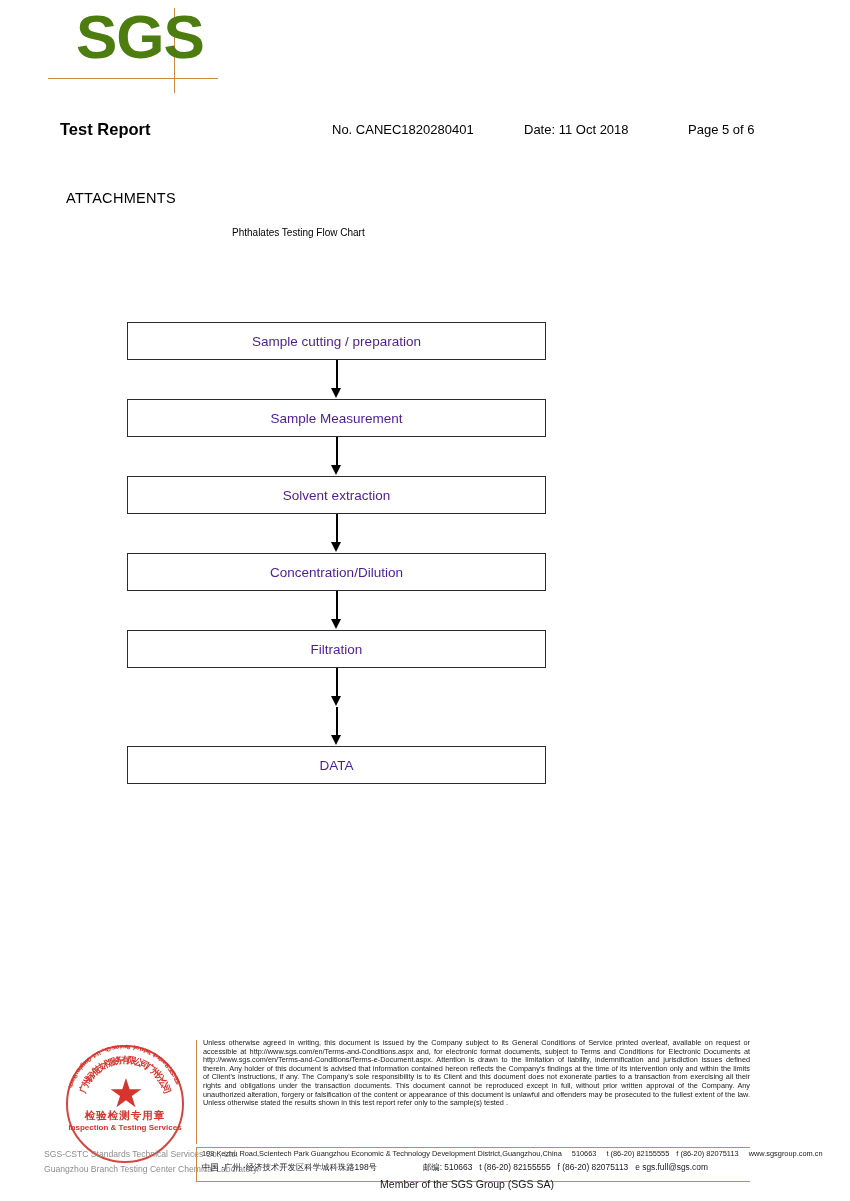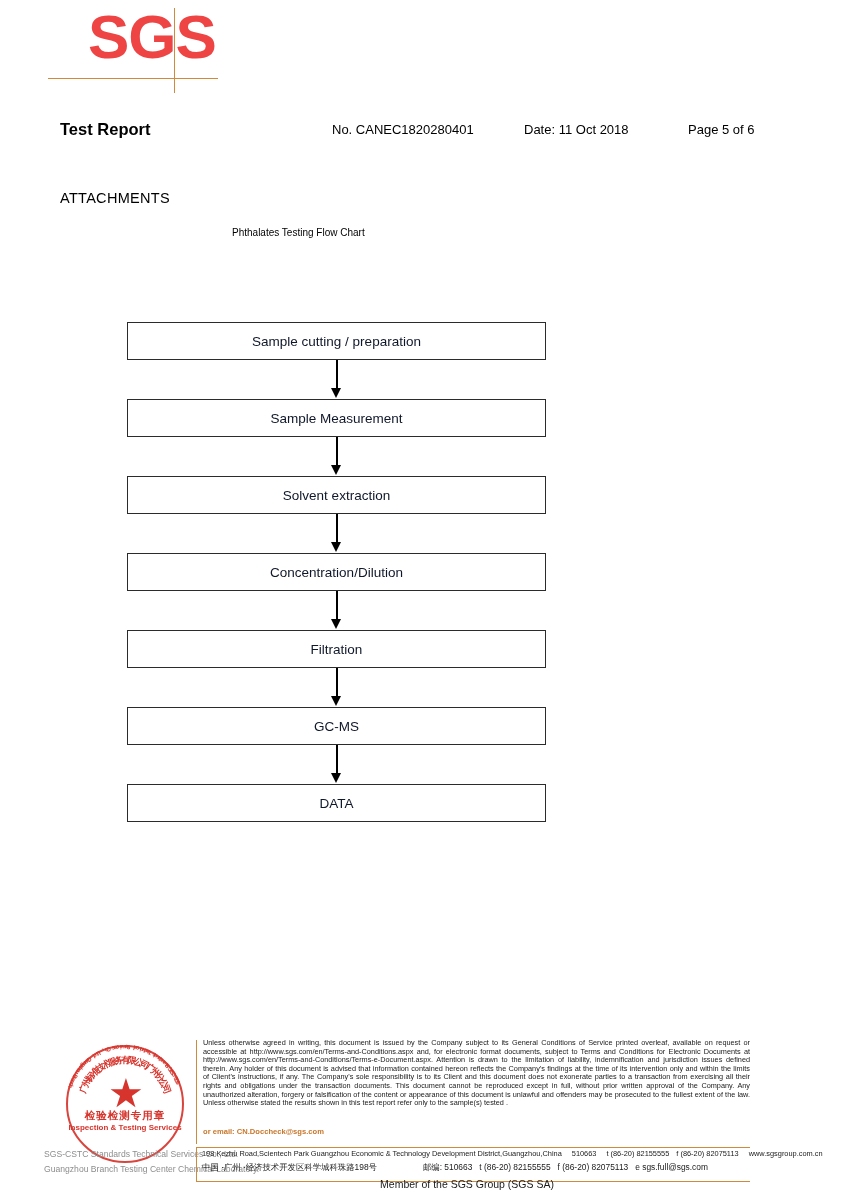--- a/index.html
+++ b/index.html
@@ -16,10 +16,10 @@
   
   .logo-wrap { position: absolute; left: 48px; top: 8px; width: 190px; height: 92px; }
   .logo-text {
-    position: absolute; left: 40px; top: -2px;
+    position: absolute; left: 28px; top: -2px;
     font-family: "Liberation Sans", sans-serif;
     font-weight: bold; font-size: 62px; letter-spacing: -1px;
-    color: #ef4444; line-height: 1;
+    color: #4d7c0f; line-height: 1;
     -webkit-text-stroke: 0px;
   }
   .logo-hline { position: absolute; left: 0px; top: 70px; width: 170px; height: 1px; background: #d08a3e; }

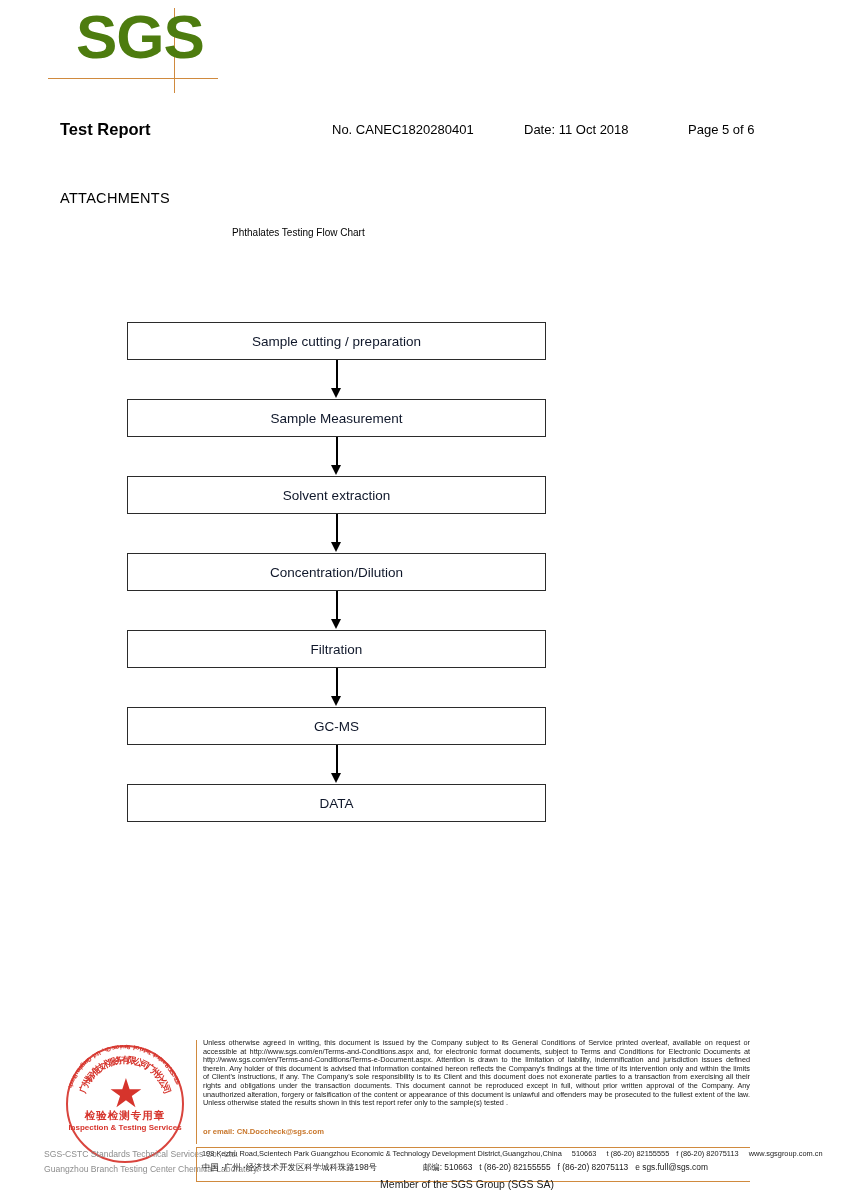--- a/index.html
+++ b/index.html
@@ -33,7 +33,7 @@
   .hdr-page  { position: absolute; left: 676px; top: 2px; font-size: 13px; }
 
   
-  .attachments { position: absolute; left: 60px; top: 190px; font-size: 14.5px; letter-spacing: 0.3px; }
+  .attachments { position: absolute; left: 66px; top: 190px; font-size: 14.5px; letter-spacing: 0.3px; }
   .flow-title  { position: absolute; left: 232px; top: 227px; font-size: 10px; }
 
   

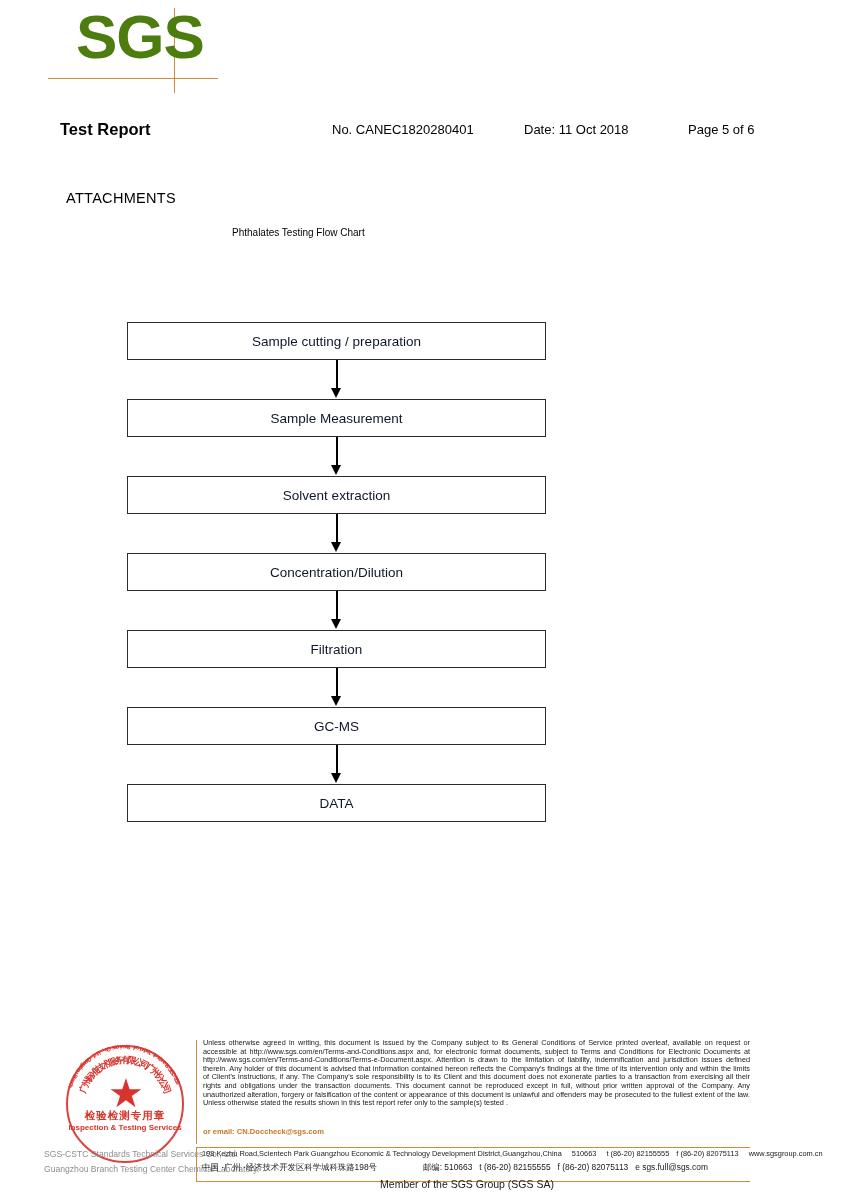--- a/index.html
+++ b/index.html
@@ -42,7 +42,7 @@
     position: relative; width: 419px; height: 38px;
     border: 1.4px solid #2b2b2b; background: #fff;
     display: flex; align-items: center; justify-content: center;
-    font-size: 13.5px; color: #0f172a;
+    font-size: 13.5px; color: #4c1d95;
   }
   .farrow { position: relative; width: 419px; height: 39px; }
   .farrow .shaft {

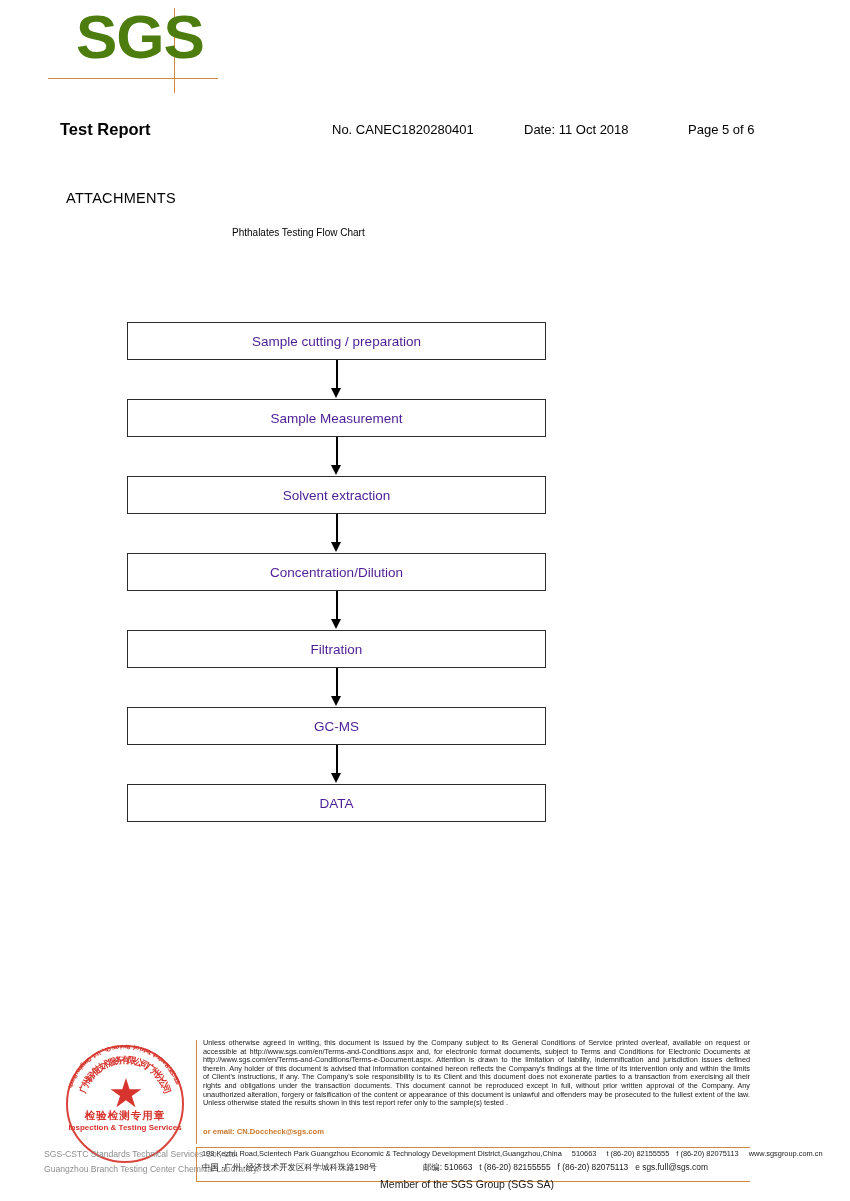--- a/index.html
+++ b/index.html
@@ -179,7 +179,6 @@
         <div class="shaft"></div>
         <div class="head"></div>
       </div>
-    <div class="fbox">GC-MS</div>
     <div class="farrow">
         <div class="shaft"></div>
         <div class="head"></div>

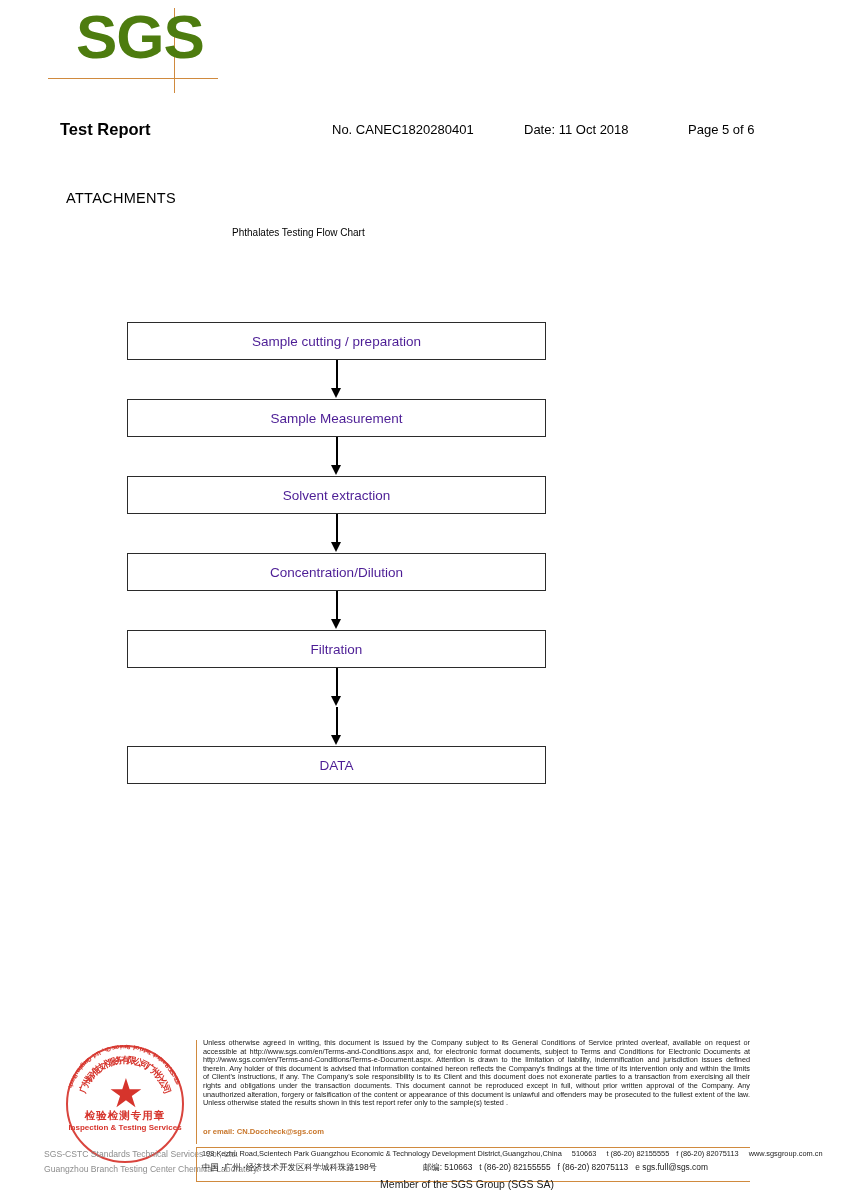--- a/index.html
+++ b/index.html
@@ -284,7 +284,6 @@
     <div class="legal">Unless otherwise agreed in writing, this document is issued by the Company subject to its General Conditions of Service printed overleaf, available on request or accessible at http://www.sgs.com/en/Terms-and-Conditions.aspx and, for electronic format documents, subject to Terms and Conditions for Electronic Documents at http://www.sgs.com/en/Terms-and-Conditions/Terms-e-Document.aspx. Attention is drawn to the limitation of liability, indemnification and jurisdiction issues defined therein. Any holder of this document is advised that information contained hereon reflects the Company's findings at the time of its intervention only and within the limits of Client's instructions, if any. The Company's sole responsibility is to its Client and this document does not exonerate parties to a transaction from exercising all their rights and obligations under the transaction documents. This document cannot be reproduced except in full, without prior written approval of the Company. Any unauthorized alteration, forgery or falsification of the content or appearance of this document is unlawful and offenders may be prosecuted to the fullest extent of the law. Unless otherwise stated the results shown in this test report refer only to the sample(s) tested .</div>
 
     <div class="attention">
-      <div>or email: CN.Doccheck@sgs.com</div>
     </div>
 
     <div class="addr-rule-top"></div>

